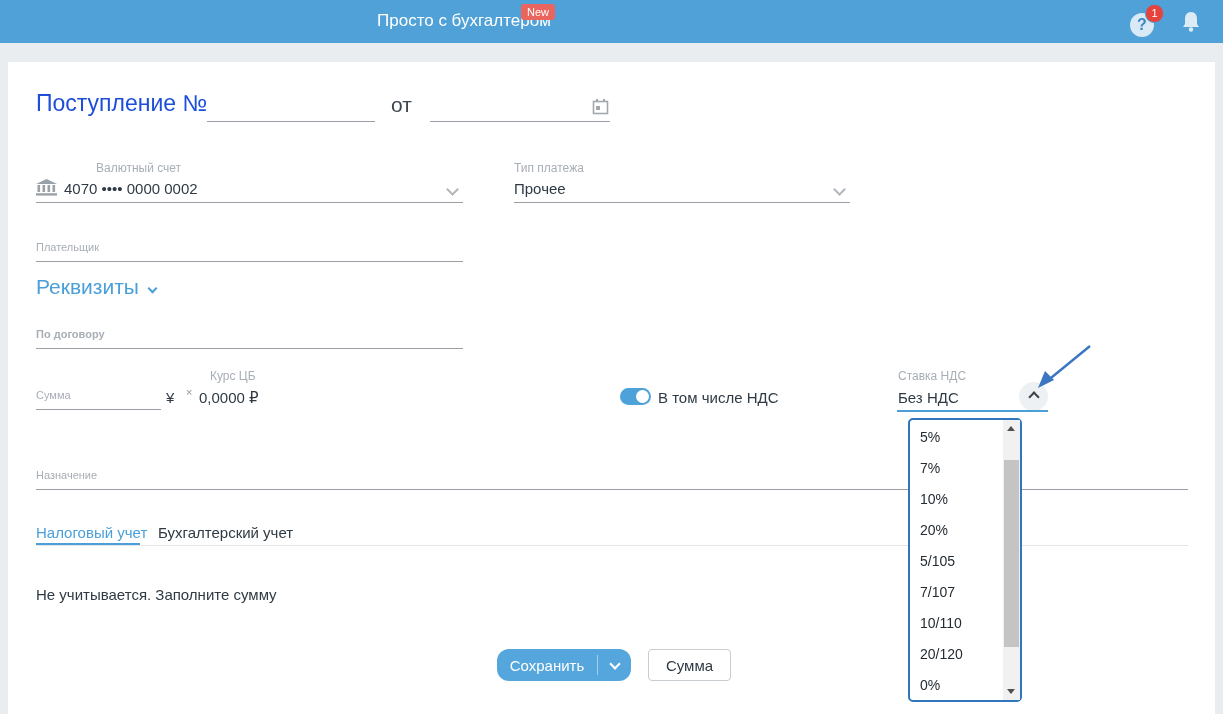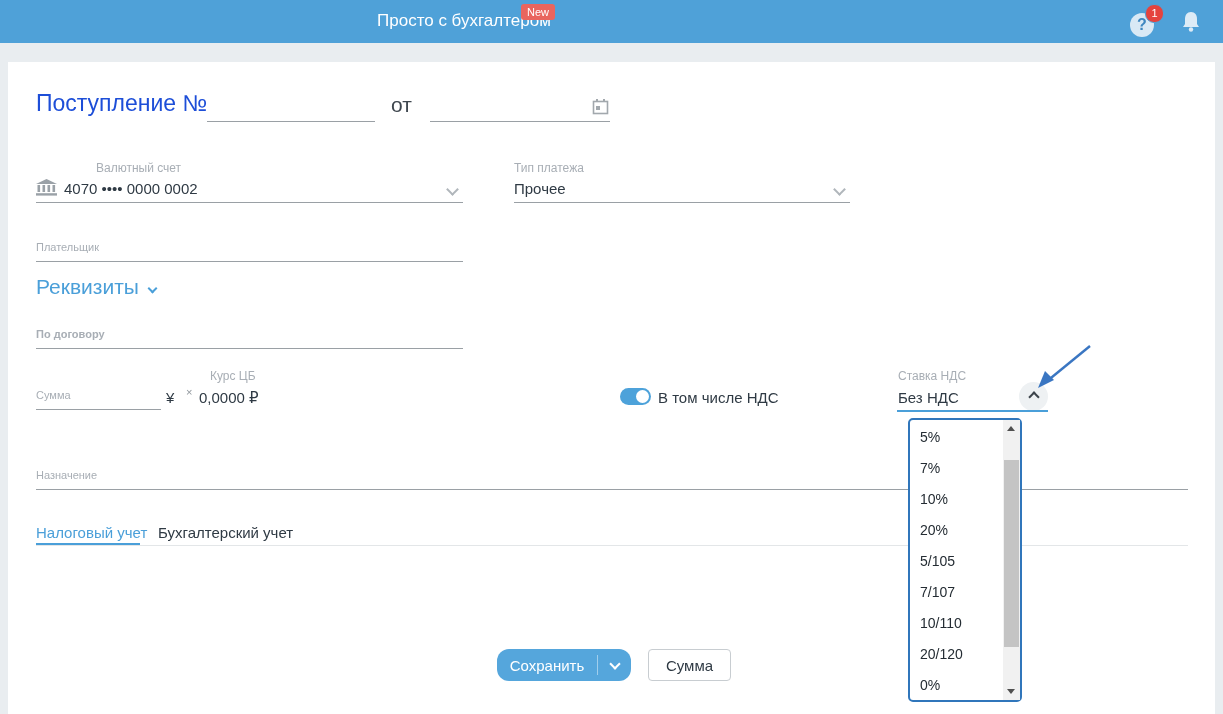--- a/index.html
+++ b/index.html
@@ -184,6 +184,7 @@
   <div class="tab-underline"></div>
   <div class="abs uline-light" style="left:36px;top:545px;width:1152px;"></div>
 
+  <div class="abs value" style="left:36px;top:586px;">Не учитывается. Заполните сумму</div>
 
   <div class="save-btn">
     <div class="save-main">Сохранить</div>

